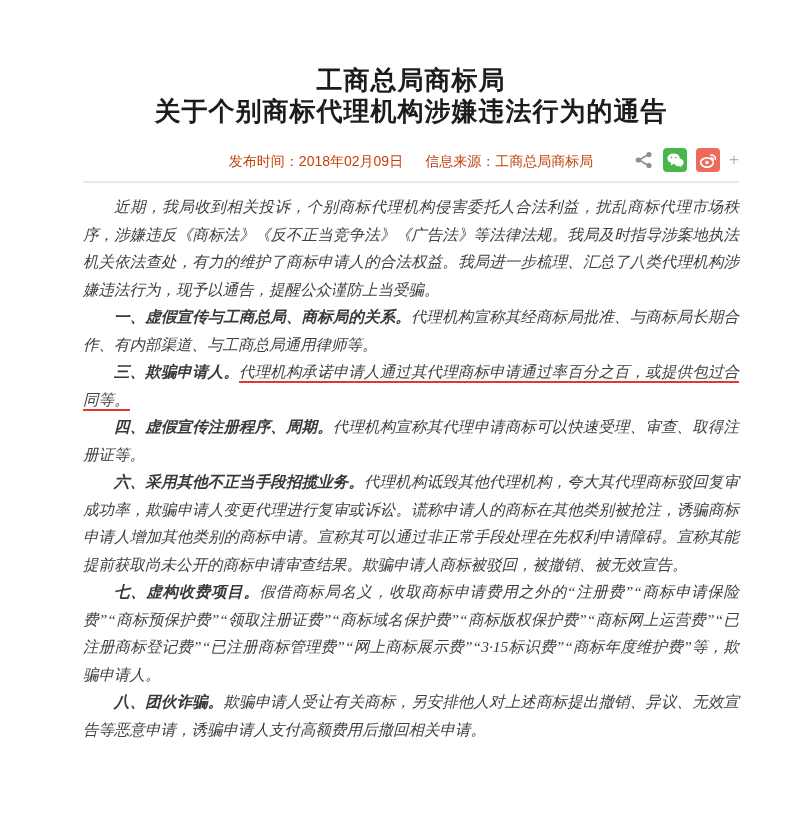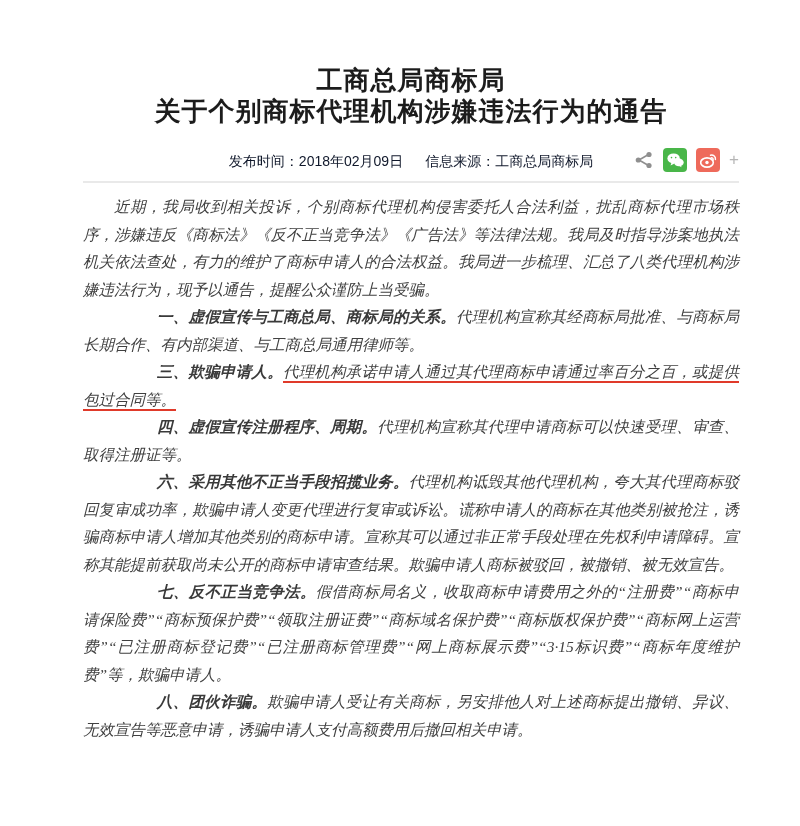--- a/index.html
+++ b/index.html
@@ -35,7 +35,7 @@
     top: 8px;
     text-align: center;
     font-size: 14px;
-    color: #0f172a;
+    color: #c2410c;
     font-family: "Liberation Sans", "DejaVu Sans", sans-serif;
   }
   .meta-gap { display: inline-block; width: 22px; }

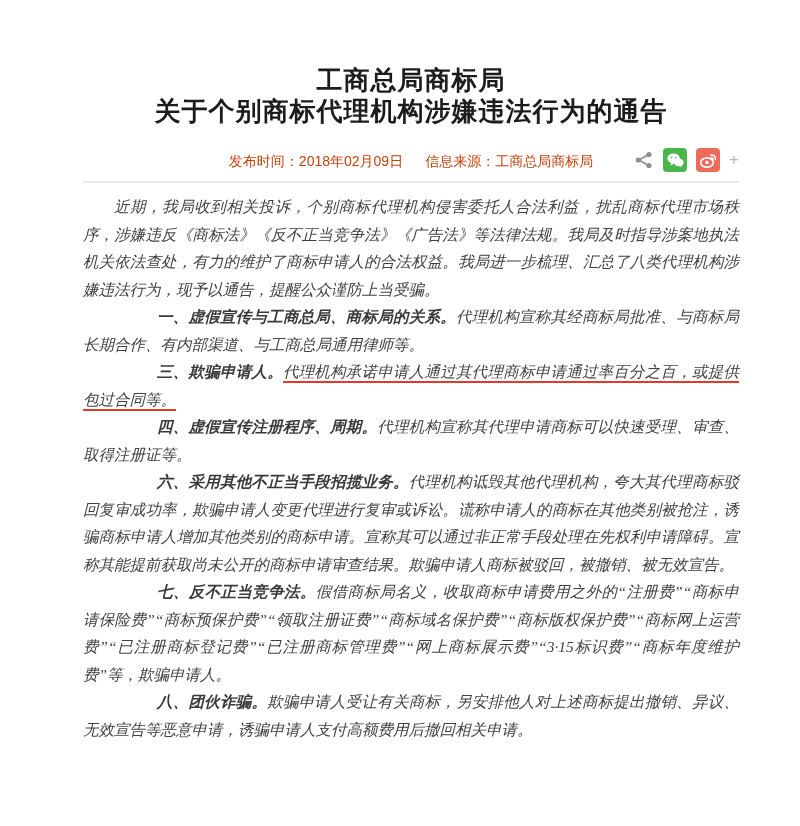--- a/index.html
+++ b/index.html
@@ -81,7 +81,7 @@
     color: #404040;
     font-style: italic;
   }
-  .article b { color: #3a3a3a; margin-left: 43px; }
+  .article b { color: #3a3a3a; }
   .red-underline {
     border-bottom: 2px solid var(--accent-red);
     padding-bottom: 1px;

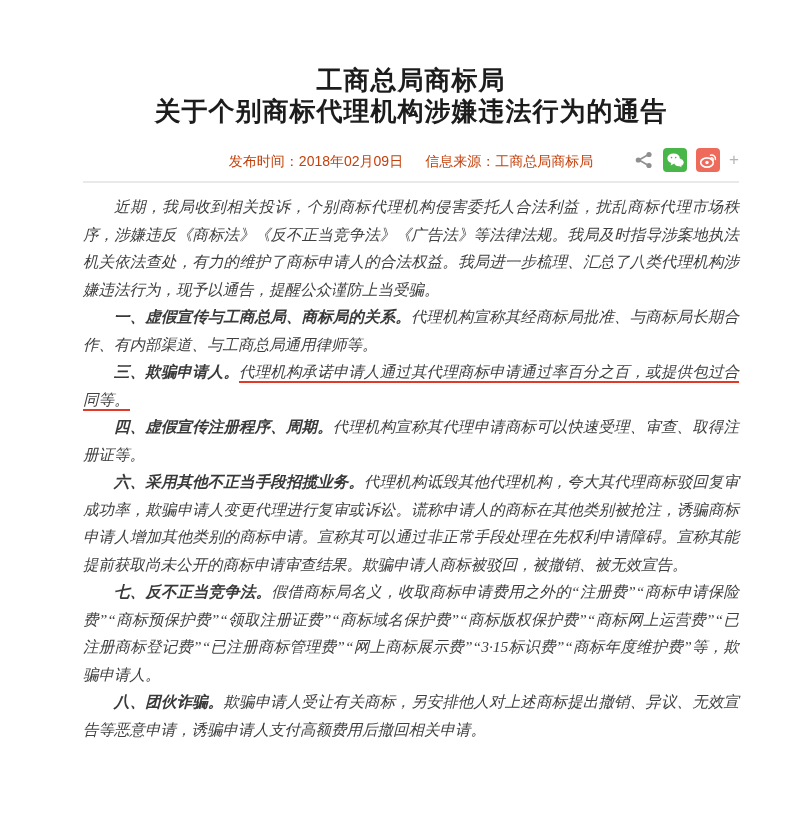--- a/index.html
+++ b/index.html
@@ -145,7 +145,7 @@
       <p><b>三、欺骗申请人。</b><span class="red-underline">代理机构承诺申请人通过其代理商标申请通过率百分之百，或提供包过合同等。</span></p>
       <p><b>四、虚假宣传注册程序、周期。</b><span>代理机构宣称其代理申请商标可以快速受理、审查、取得注册证等。</span></p>
       <p><b>六、采用其他不正当手段招揽业务。</b><span>代理机构诋毁其他代理机构，夸大其代理商标驳回复审成功率，欺骗申请人变更代理进行复审或诉讼。谎称申请人的商标在其他类别被抢注，诱骗商标申请人增加其他类别的商标申请。宣称其可以通过非正常手段处理在先权利申请障碍。宣称其能提前获取尚未公开的商标申请审查结果。欺骗申请人商标被驳回，被撤销、被无效宣告。</span></p>
-      <p><b>七、反不正当竞争法。</b><span>假借商标局名义，收取商标申请费用之外的“注册费”“商标申请保险费”“商标预保护费”“领取注册证费”“商标域名保护费”“商标版权保护费”“商标网上运营费”“已注册商标登记费”“已注册商标管理费”“网上商标展示费”“3·15标识费”“商标年度维护费”等，欺骗申请人。</span></p>
+      <p><b>七、虚构收费项目。</b><span>假借商标局名义，收取商标申请费用之外的“注册费”“商标申请保险费”“商标预保护费”“领取注册证费”“商标域名保护费”“商标版权保护费”“商标网上运营费”“已注册商标登记费”“已注册商标管理费”“网上商标展示费”“3·15标识费”“商标年度维护费”等，欺骗申请人。</span></p>
       <p><b>八、团伙诈骗。</b><span>欺骗申请人受让有关商标，另安排他人对上述商标提出撤销、异议、无效宣告等恶意申请，诱骗申请人支付高额费用后撤回相关申请。</span></p>
     </div>
 

